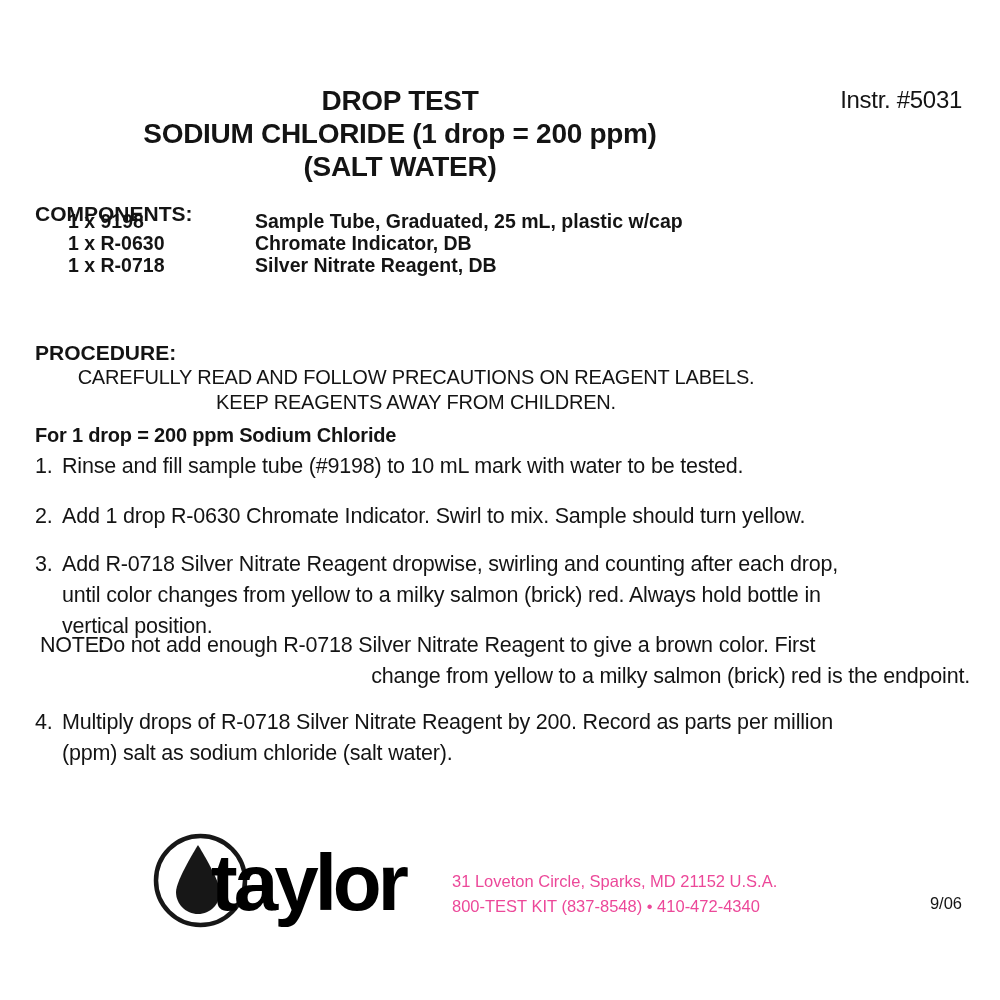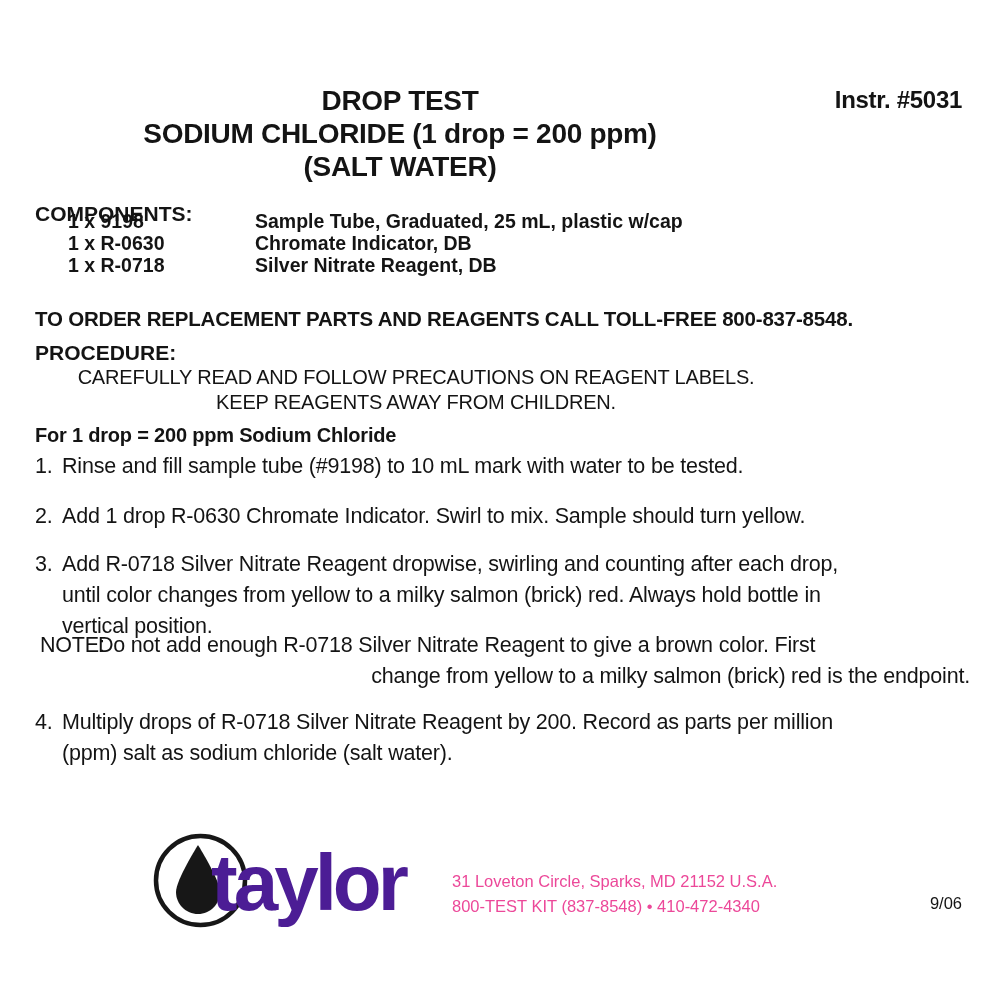--- a/index.html
+++ b/index.html
@@ -27,7 +27,7 @@
   }
   .instr {
     position: absolute; top: 86px; right: 38px;
-    font-size: 24px; font-weight: bold;
+    font-size: 24px; font-weight: normal;
     letter-spacing: -0.3px;
   }
 

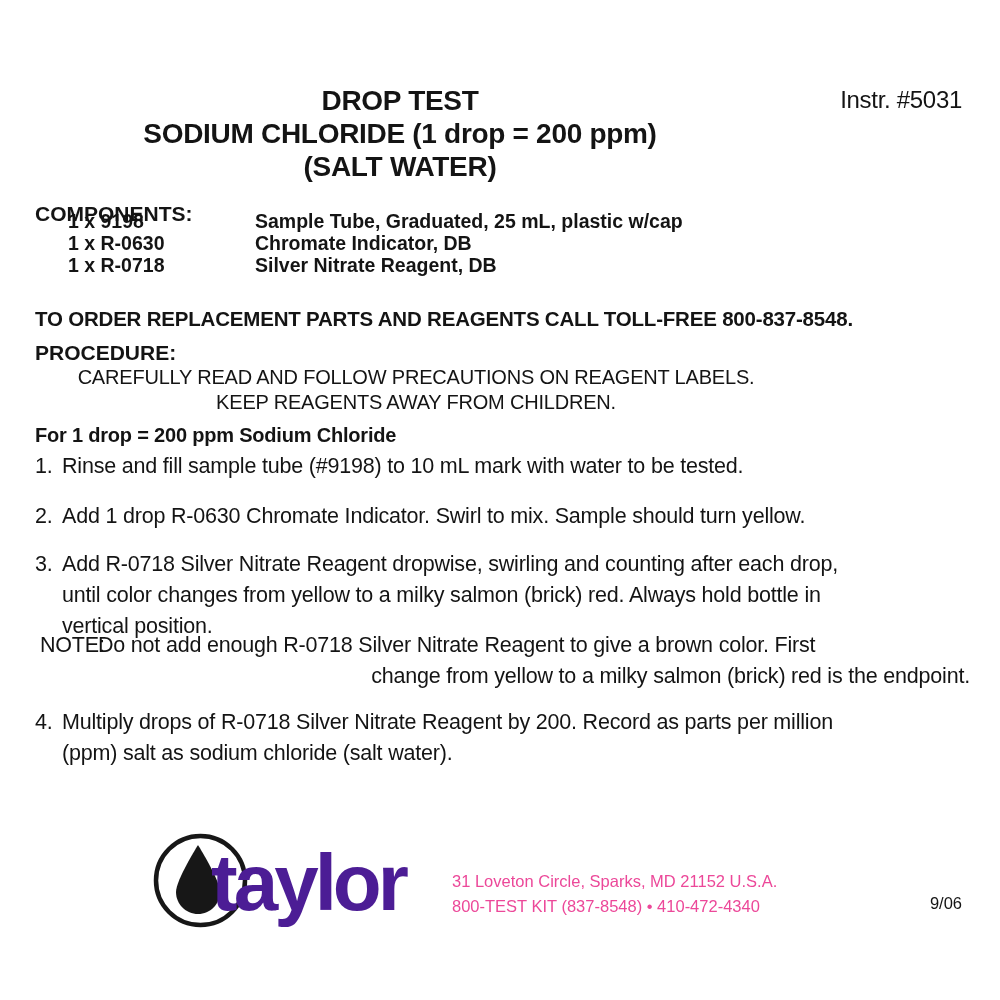--- a/index.html
+++ b/index.html
@@ -141,7 +141,6 @@
     </div>
   </div>
 
-  <div class="order-line">TO ORDER REPLACEMENT PARTS AND REAGENTS CALL TOLL-FREE 800-837-8548.</div>
 
   <div class="proc-heading">PROCEDURE:</div>
   <div class="precautions">

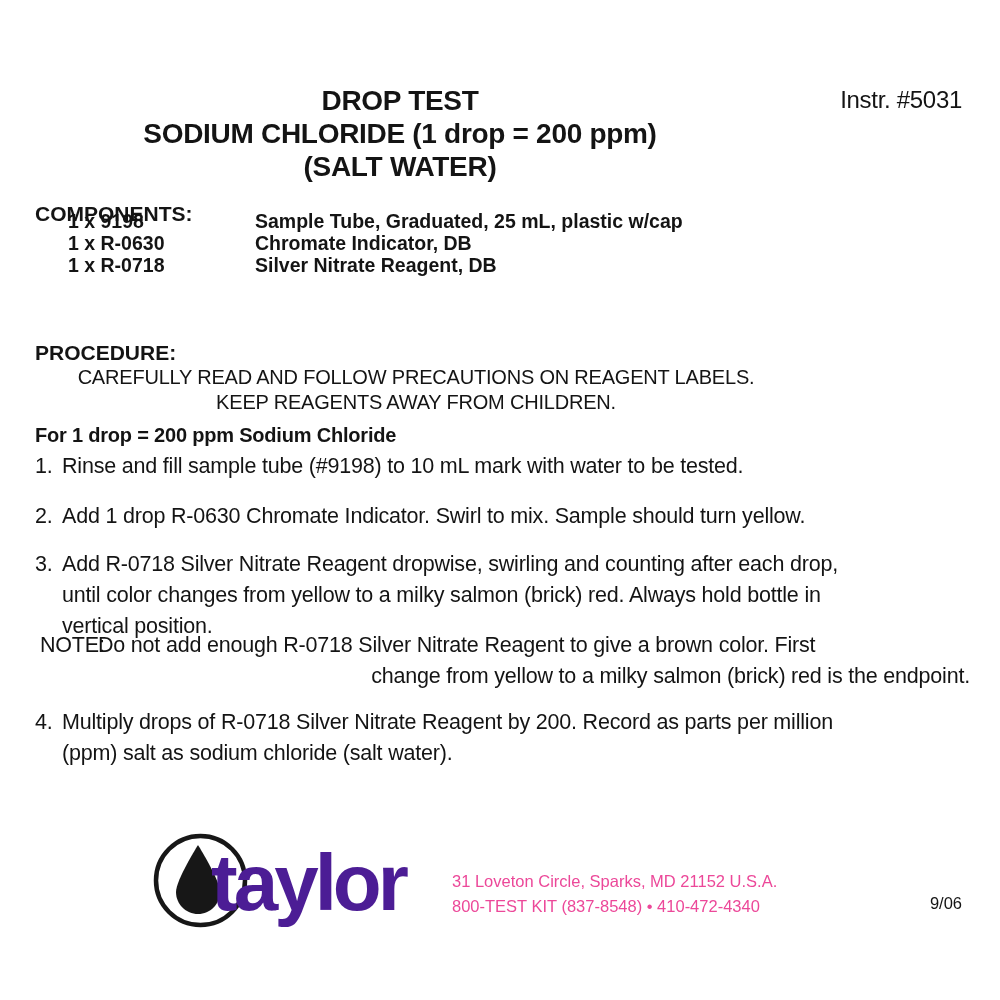--- a/index.html
+++ b/index.html
@@ -101,7 +101,7 @@
     font-size: 80px; font-weight: bold;
     letter-spacing: -4px;
     line-height: 80px;
-    color: #4c1d95;
+    color: #000000;
   }
   .address {
     position: absolute; top: 869px; left: 452px;

